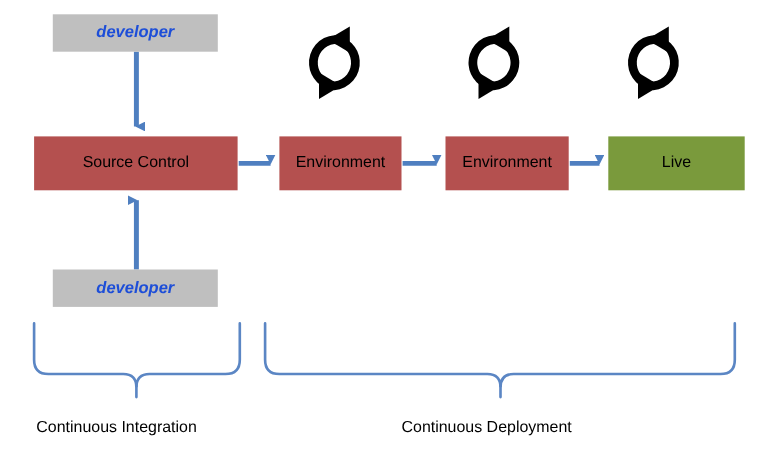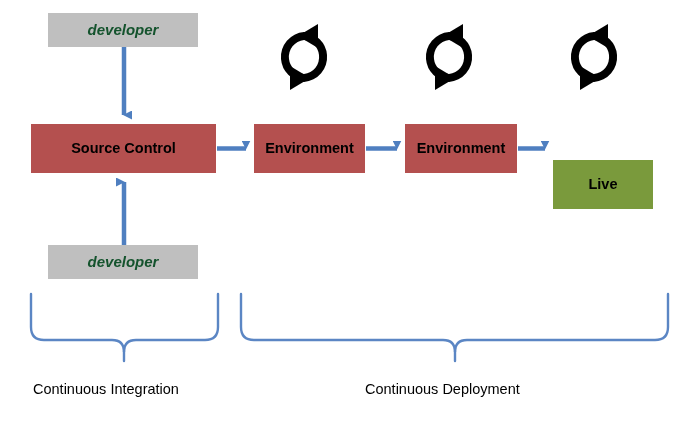--- a/index.html
+++ b/index.html
@@ -39,7 +39,7 @@
   }
   .node-gray {
     background: #bfbfbf;
-    color: #14532d;
+    color: #1d4ed8;
     font-style: italic;
     font-weight: bold;
     font-size: 15px;

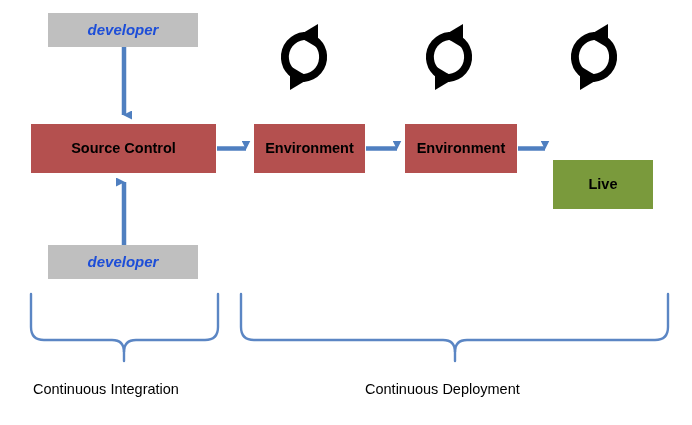--- a/index.html
+++ b/index.html
@@ -25,7 +25,6 @@
     box-sizing: border-box;
     text-align: center;
     line-height: 1.1;
-    font-weight: bold;
   }
   .node-red {
     background: #b4504f;

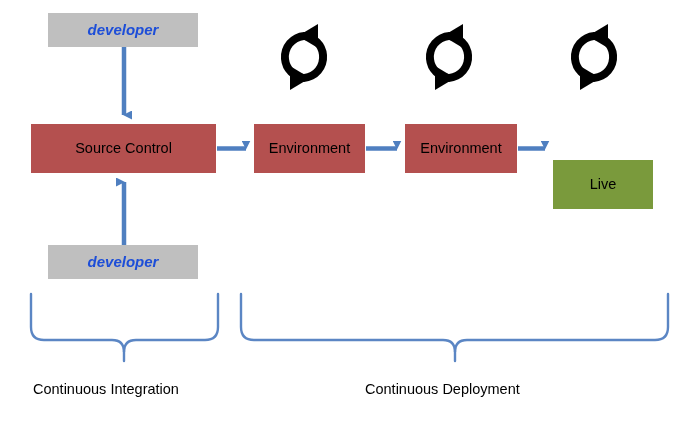--- a/index.html
+++ b/index.html
@@ -197,7 +197,7 @@
     <span>Environment</span>
   </div>
 
-  <div class="node node-green" style="left:553px; top:124px; width:100px; height:49px;margin-top:36px;">
+  <div class="node node-green" style="left:553px; top:124px; width:124px; height:49px;">
     <span>Live</span>
   </div>
 

